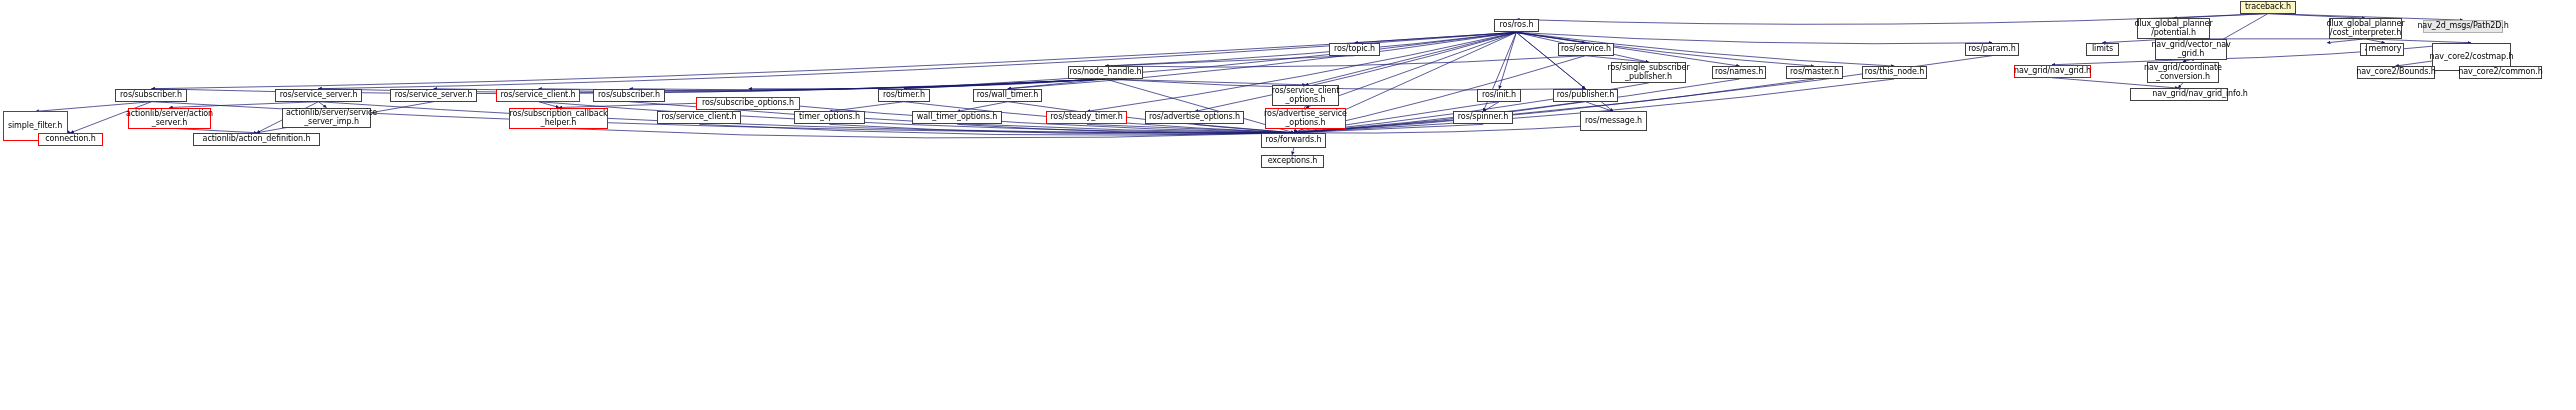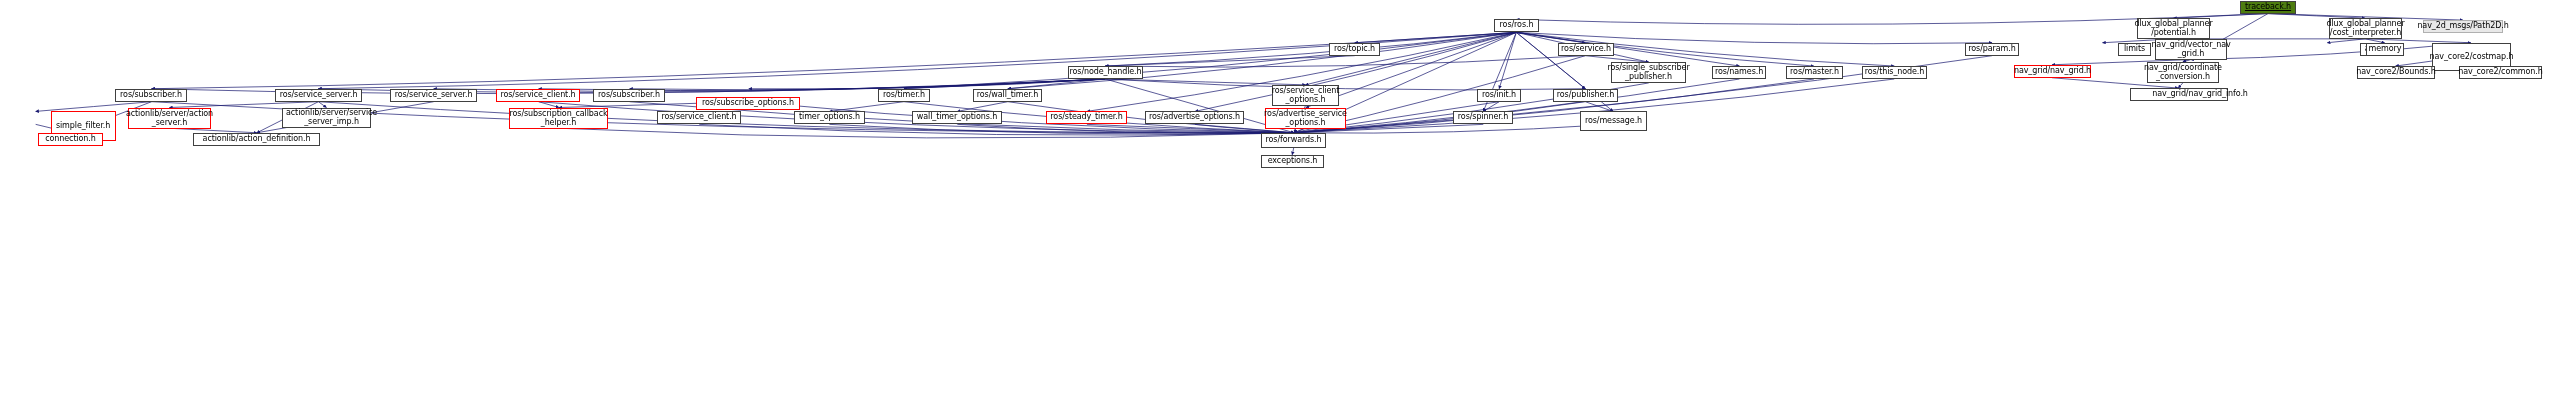--- a/index.html
+++ b/index.html
@@ -29,9 +29,8 @@
     letter-spacing:-0.1px;
   }
   .node.root{
-    background:#4d7c0f;
+    background:#fef9c3;
     border:0.6px solid #404040;
-    text-decoration:underline;
   }
   .node.red{
     border:0.6px solid #ff0000;

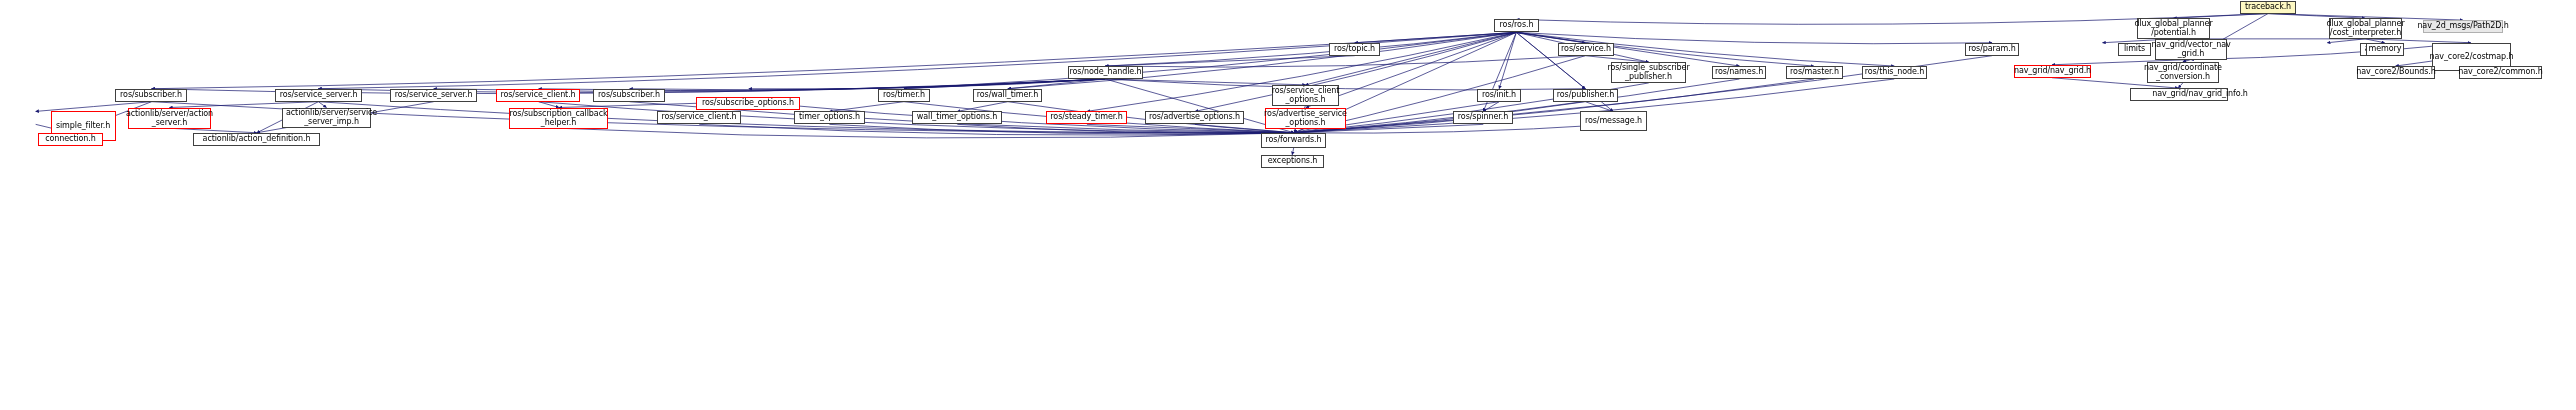--- a/index.html
+++ b/index.html
@@ -157,7 +157,7 @@
       <div class="node" style="left: 1329px; top: 43px; width: 51px; height: 13px;">ros/topic.h</div>
       <div class="node" style="left: 1558px; top: 43px; width: 56px; height: 13px;">ros/service.h</div>
       <div class="node" style="left: 1965px; top: 43px; width: 54px; height: 13px;">ros/param.h</div>
-      <div class="node" style="left: 2086px; top: 43px; width: 33px; height: 13px; margin-left: 32px;">limits</div>
+      <div class="node" style="left: 2086px; top: 43px; width: 33px; height: 13px;">limits</div>
       <div class="node" style="left: 2155px; top: 39px; width: 72px; height: 21px;">nav_grid/vector_nav
 _grid.h</div>
       <div class="node" style="left: 2312px; top: 43px; width: 30px; height: 13px; margin-left: 48px;">array</div>

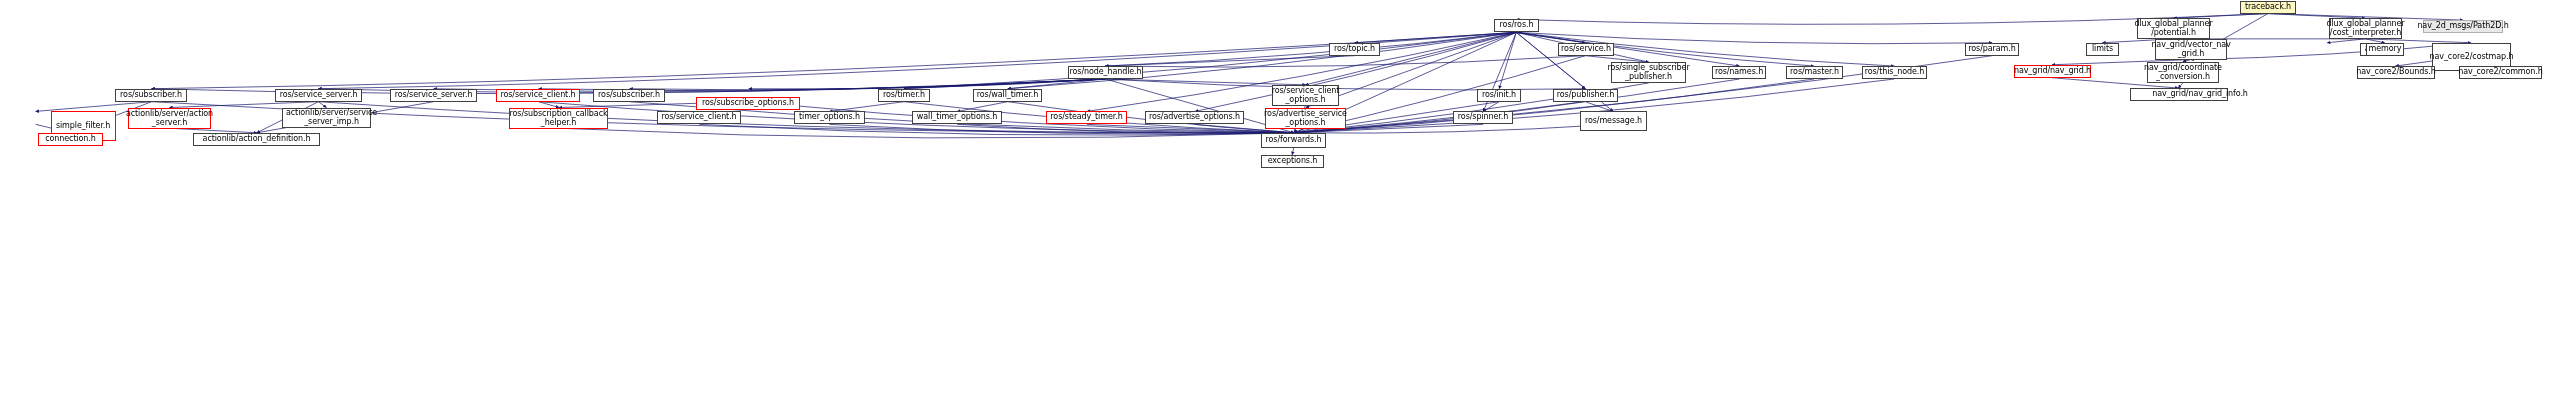--- a/index.html
+++ b/index.html
@@ -187,7 +187,7 @@
 _options.h</div>
       <div class="node" style="left: 1477px; top: 89px; width: 44px; height: 13px;">ros/init.h</div>
       <div class="node" style="left: 1553px; top: 89px; width: 65px; height: 13px;">ros/publisher.h</div>
-      <div class="node red" style="left: 2.6px; top: 111px; width: 65px; height: 30px; margin-left: 48px;">simple_filter.h</div>
+      <div class="node red" style="left: 2.6px; top: 111px; width: 65px; height: 30px;">simple_filter.h</div>
       <div class="node red" style="left: 128px; top: 108px; width: 83px; height: 21px;">actionlib/server/action
 _server.h</div>
       <div class="node" style="left: 282px; top: 108px; width: 89px; height: 20px; padding-left: 12px;">actionlib/server/service

